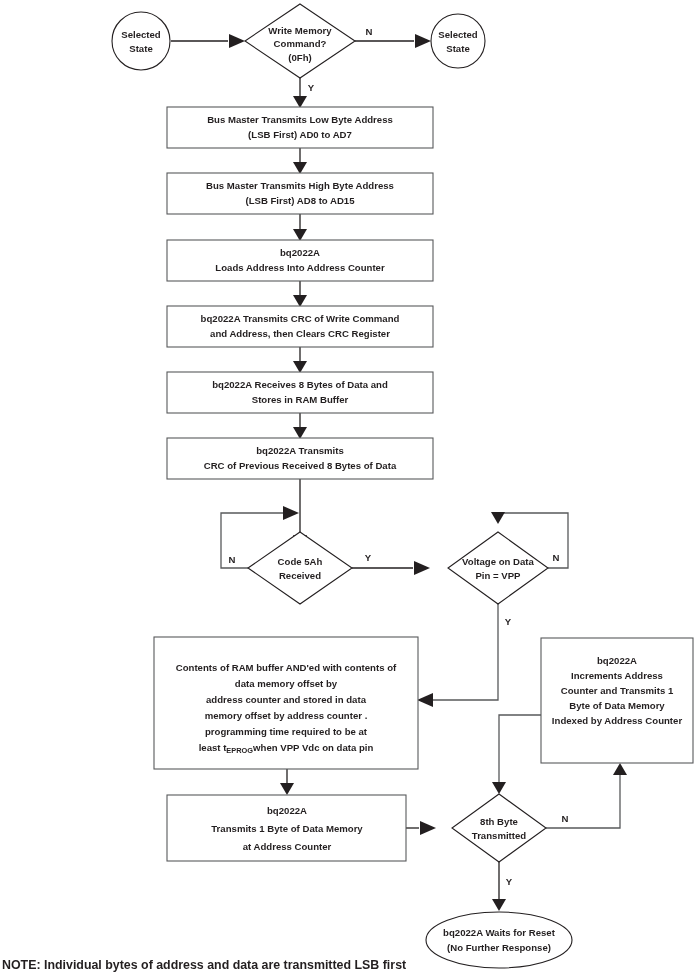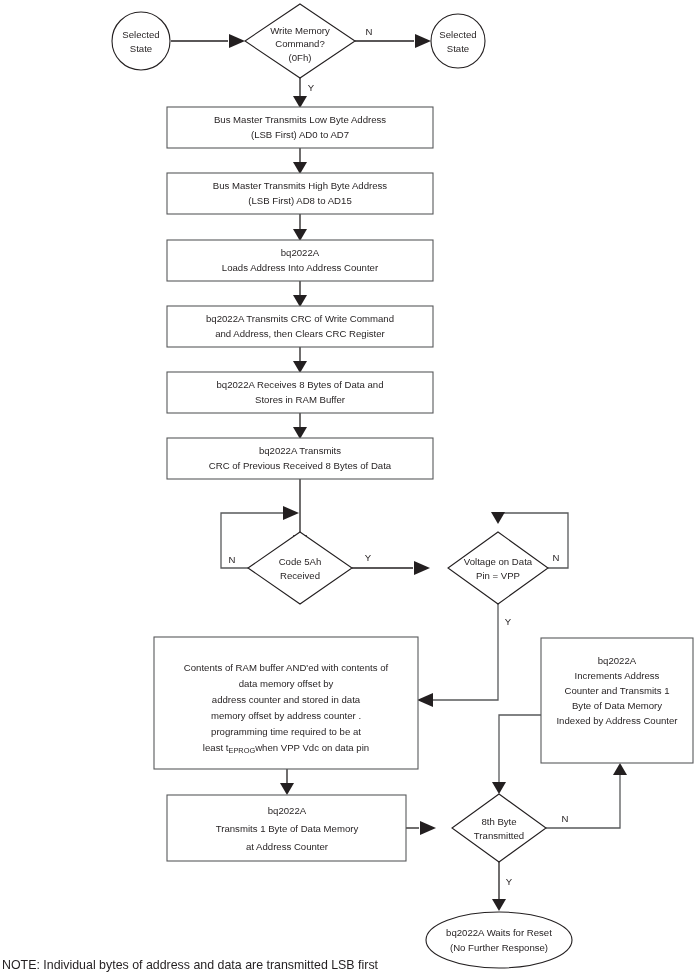--- a/index.html
+++ b/index.html
@@ -18,6 +18,7 @@
     width: 698px;
     height: 974px;
     background: #ffffff;
+    font-weight: bold;
   }
   svg.flow {
     position: absolute;

